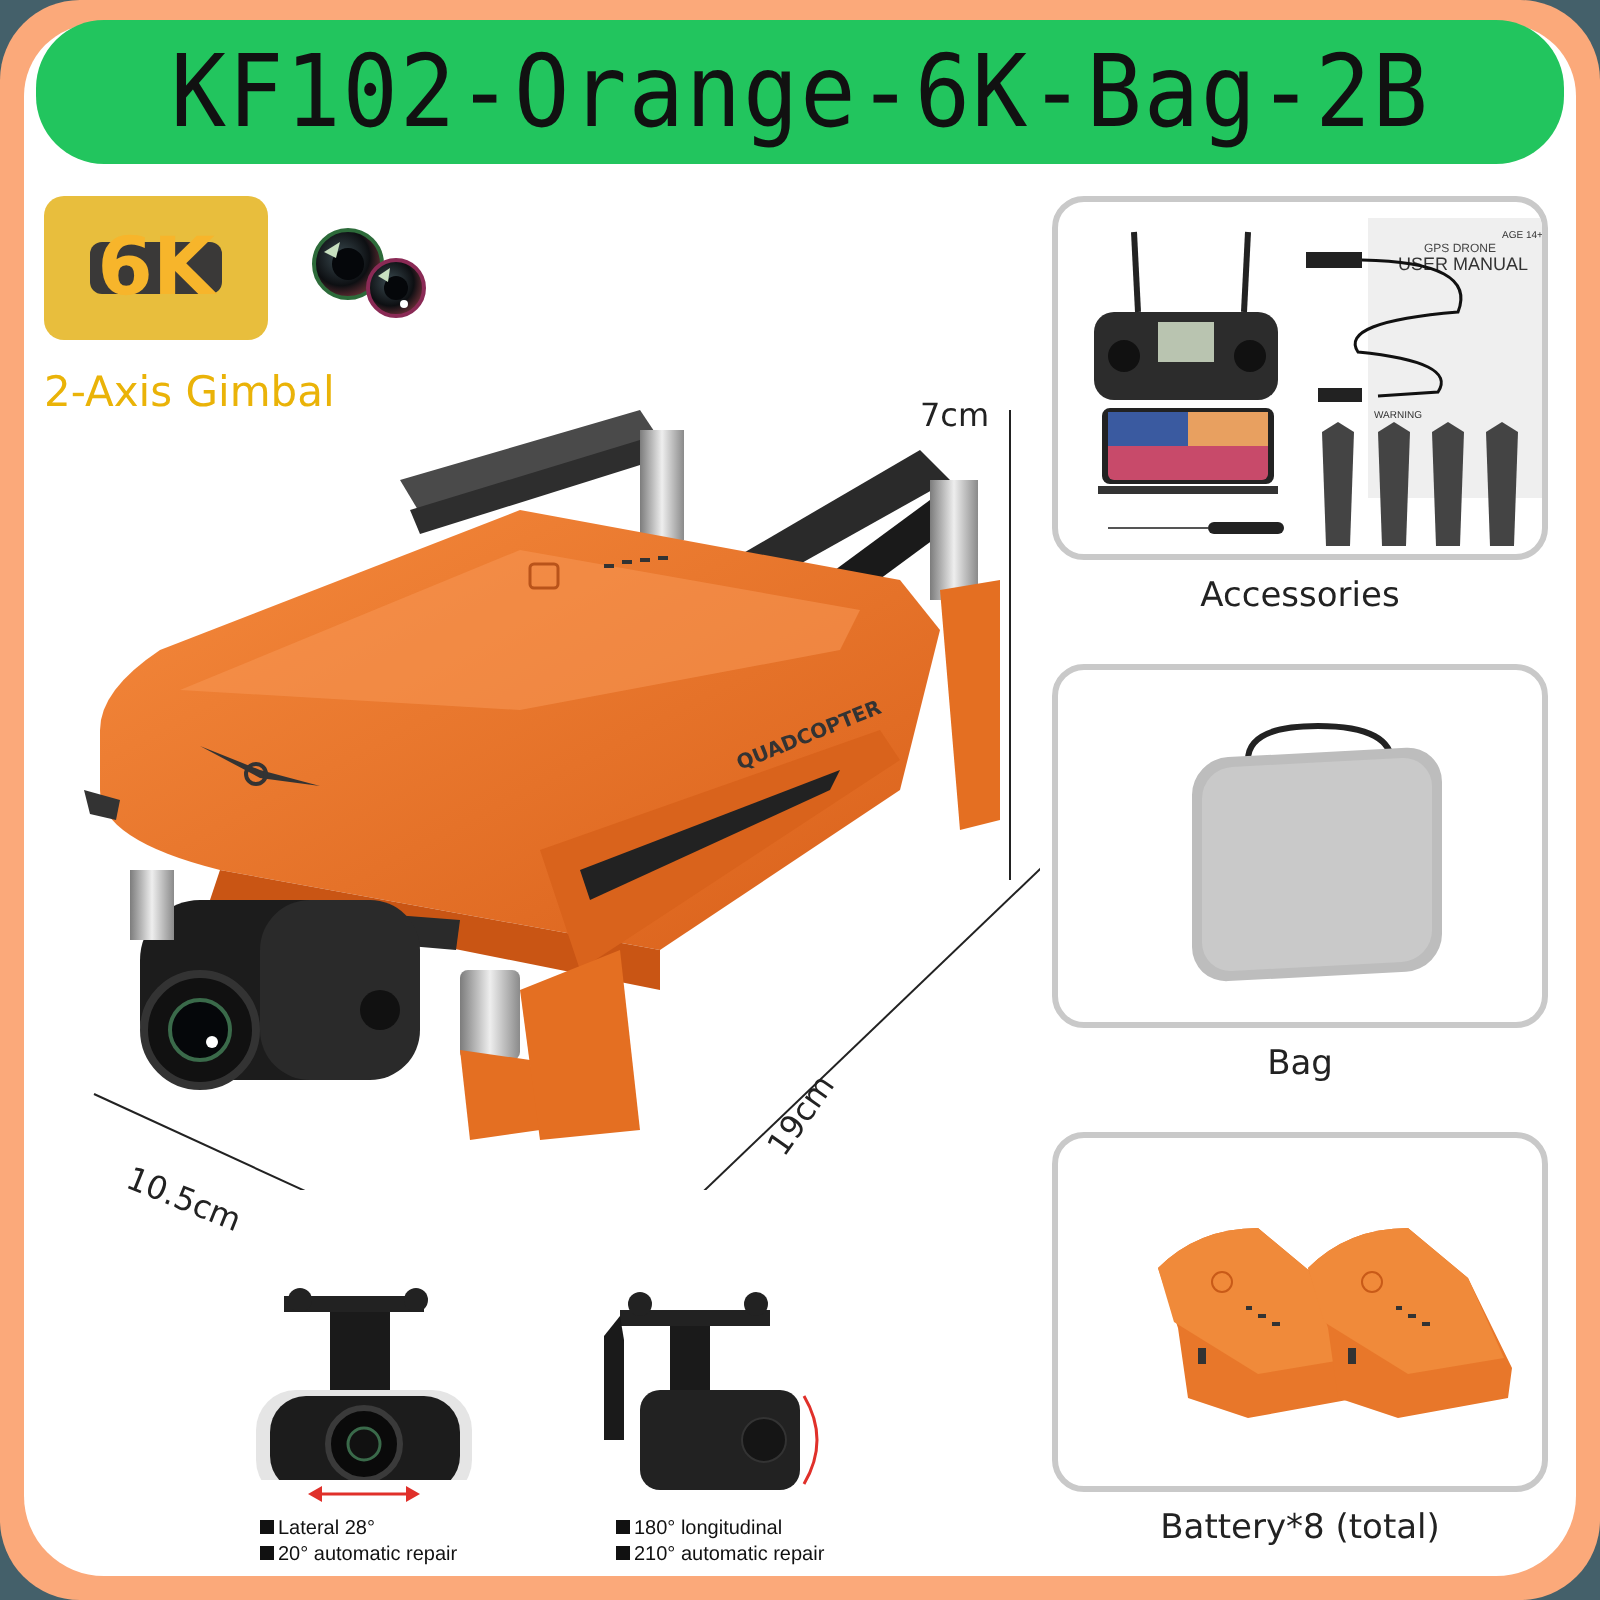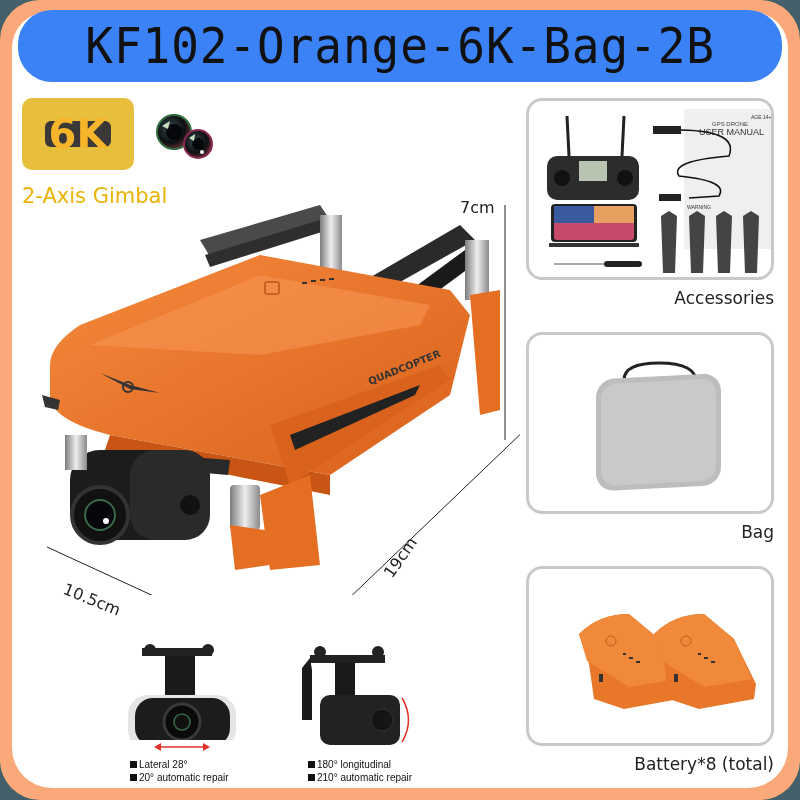--- a/index.html
+++ b/index.html
@@ -14,7 +14,7 @@
   }
   .title-bar {
     position: absolute; left: 18px; top: 10px; width: 764px; height: 72px;
-    background: #3b82f6; border-radius: 34px;
+    background: #22c55e; border-radius: 34px;
     display: flex; align-items: center; justify-content: center;
   }
   .title-text {

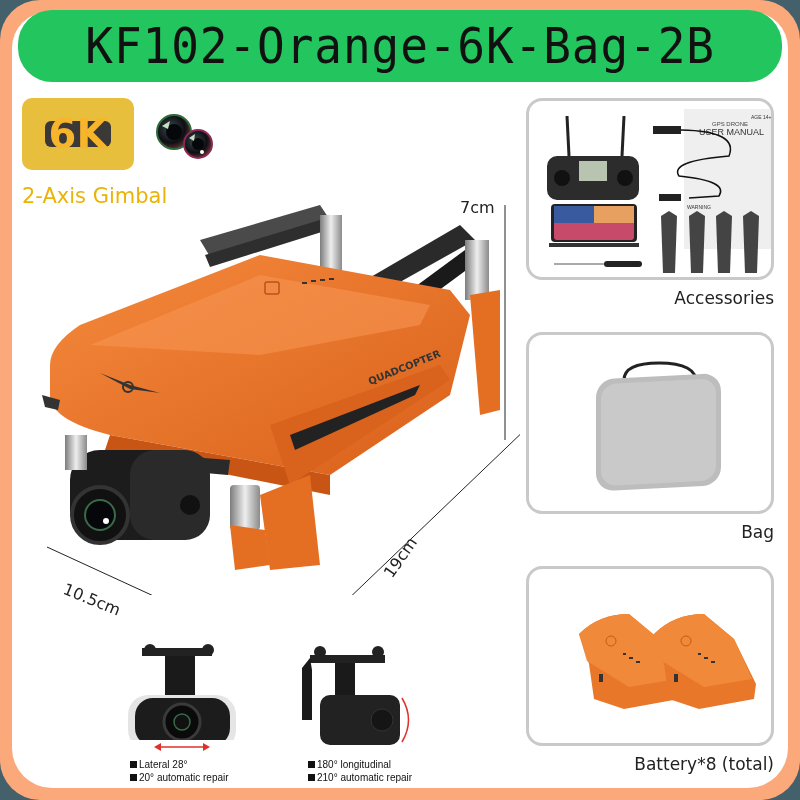--- a/index.html
+++ b/index.html
@@ -42,7 +42,7 @@
     border: 3px solid #c9c9c9; border-radius: 16px; overflow: hidden;
   }
   .panel-label {
-    position: absolute; left: 526px; width: 248px; text-align: right;
+    position: absolute; left: 526px; width: 248px; text-align: center;
     font-family: "DejaVu Sans", sans-serif; font-size: 17px; color: #222;
   }
   .gimbal-spec {

